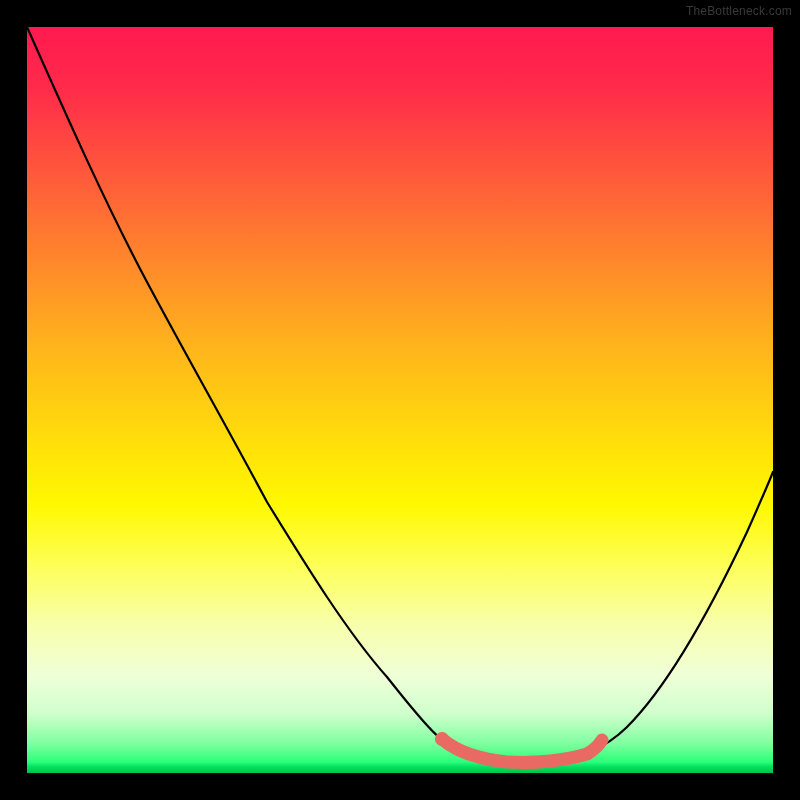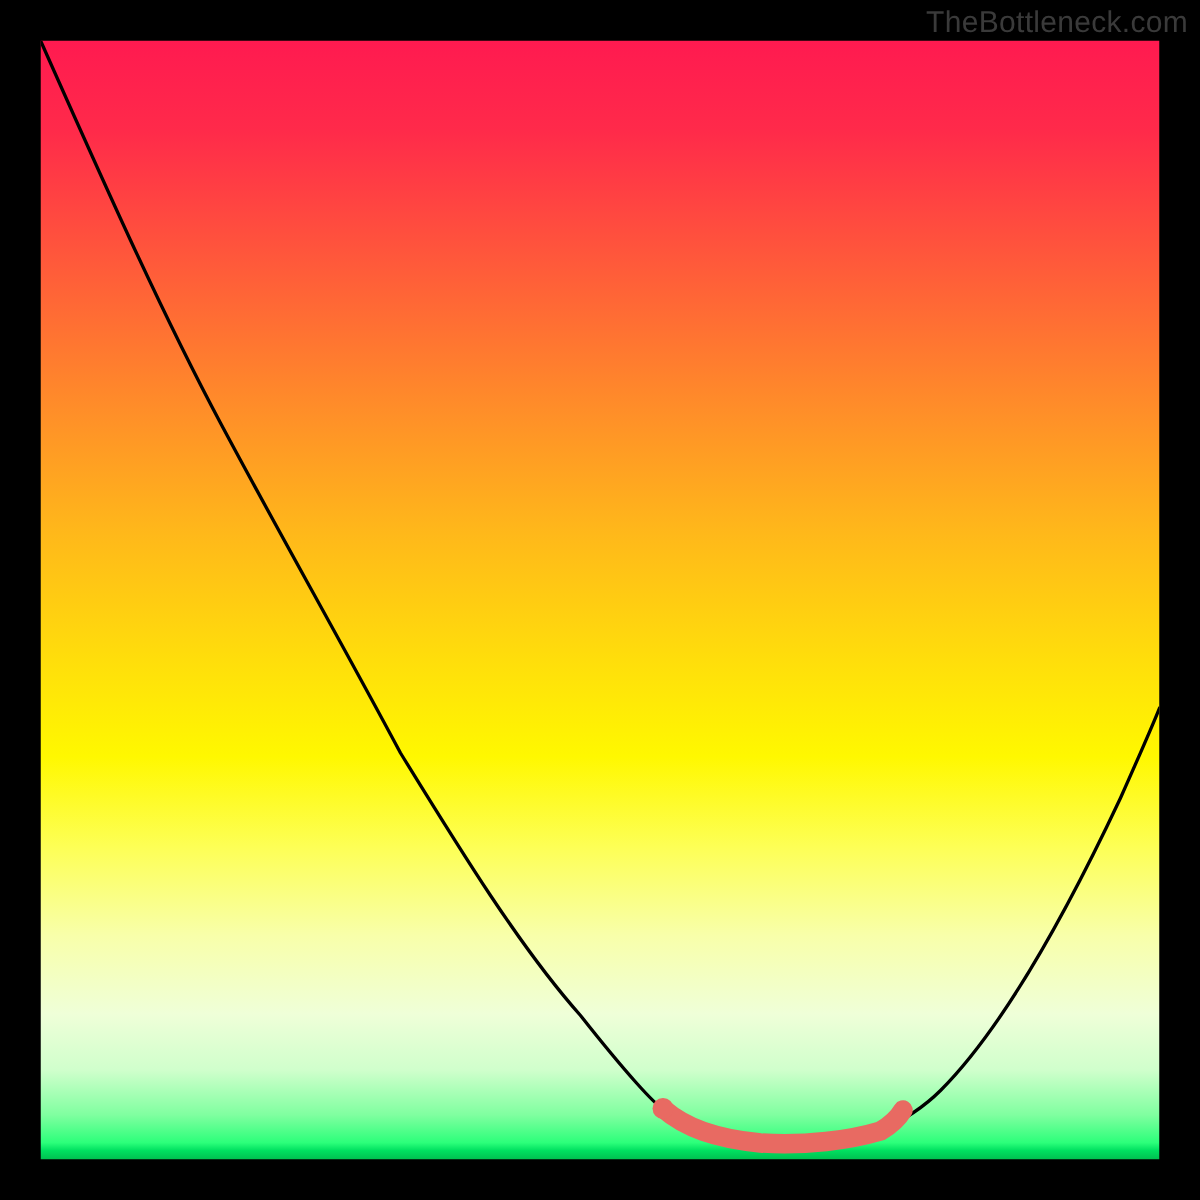--- a/index.html
+++ b/index.html
@@ -45,7 +45,7 @@
     right: 8px;
     color: #3a3a3a;
     font-family: Arial, Helvetica, sans-serif;
-    font-size: 20px;
+    font-size: 12px;
     font-weight: 500;
     letter-spacing: 0.2px;
   }

